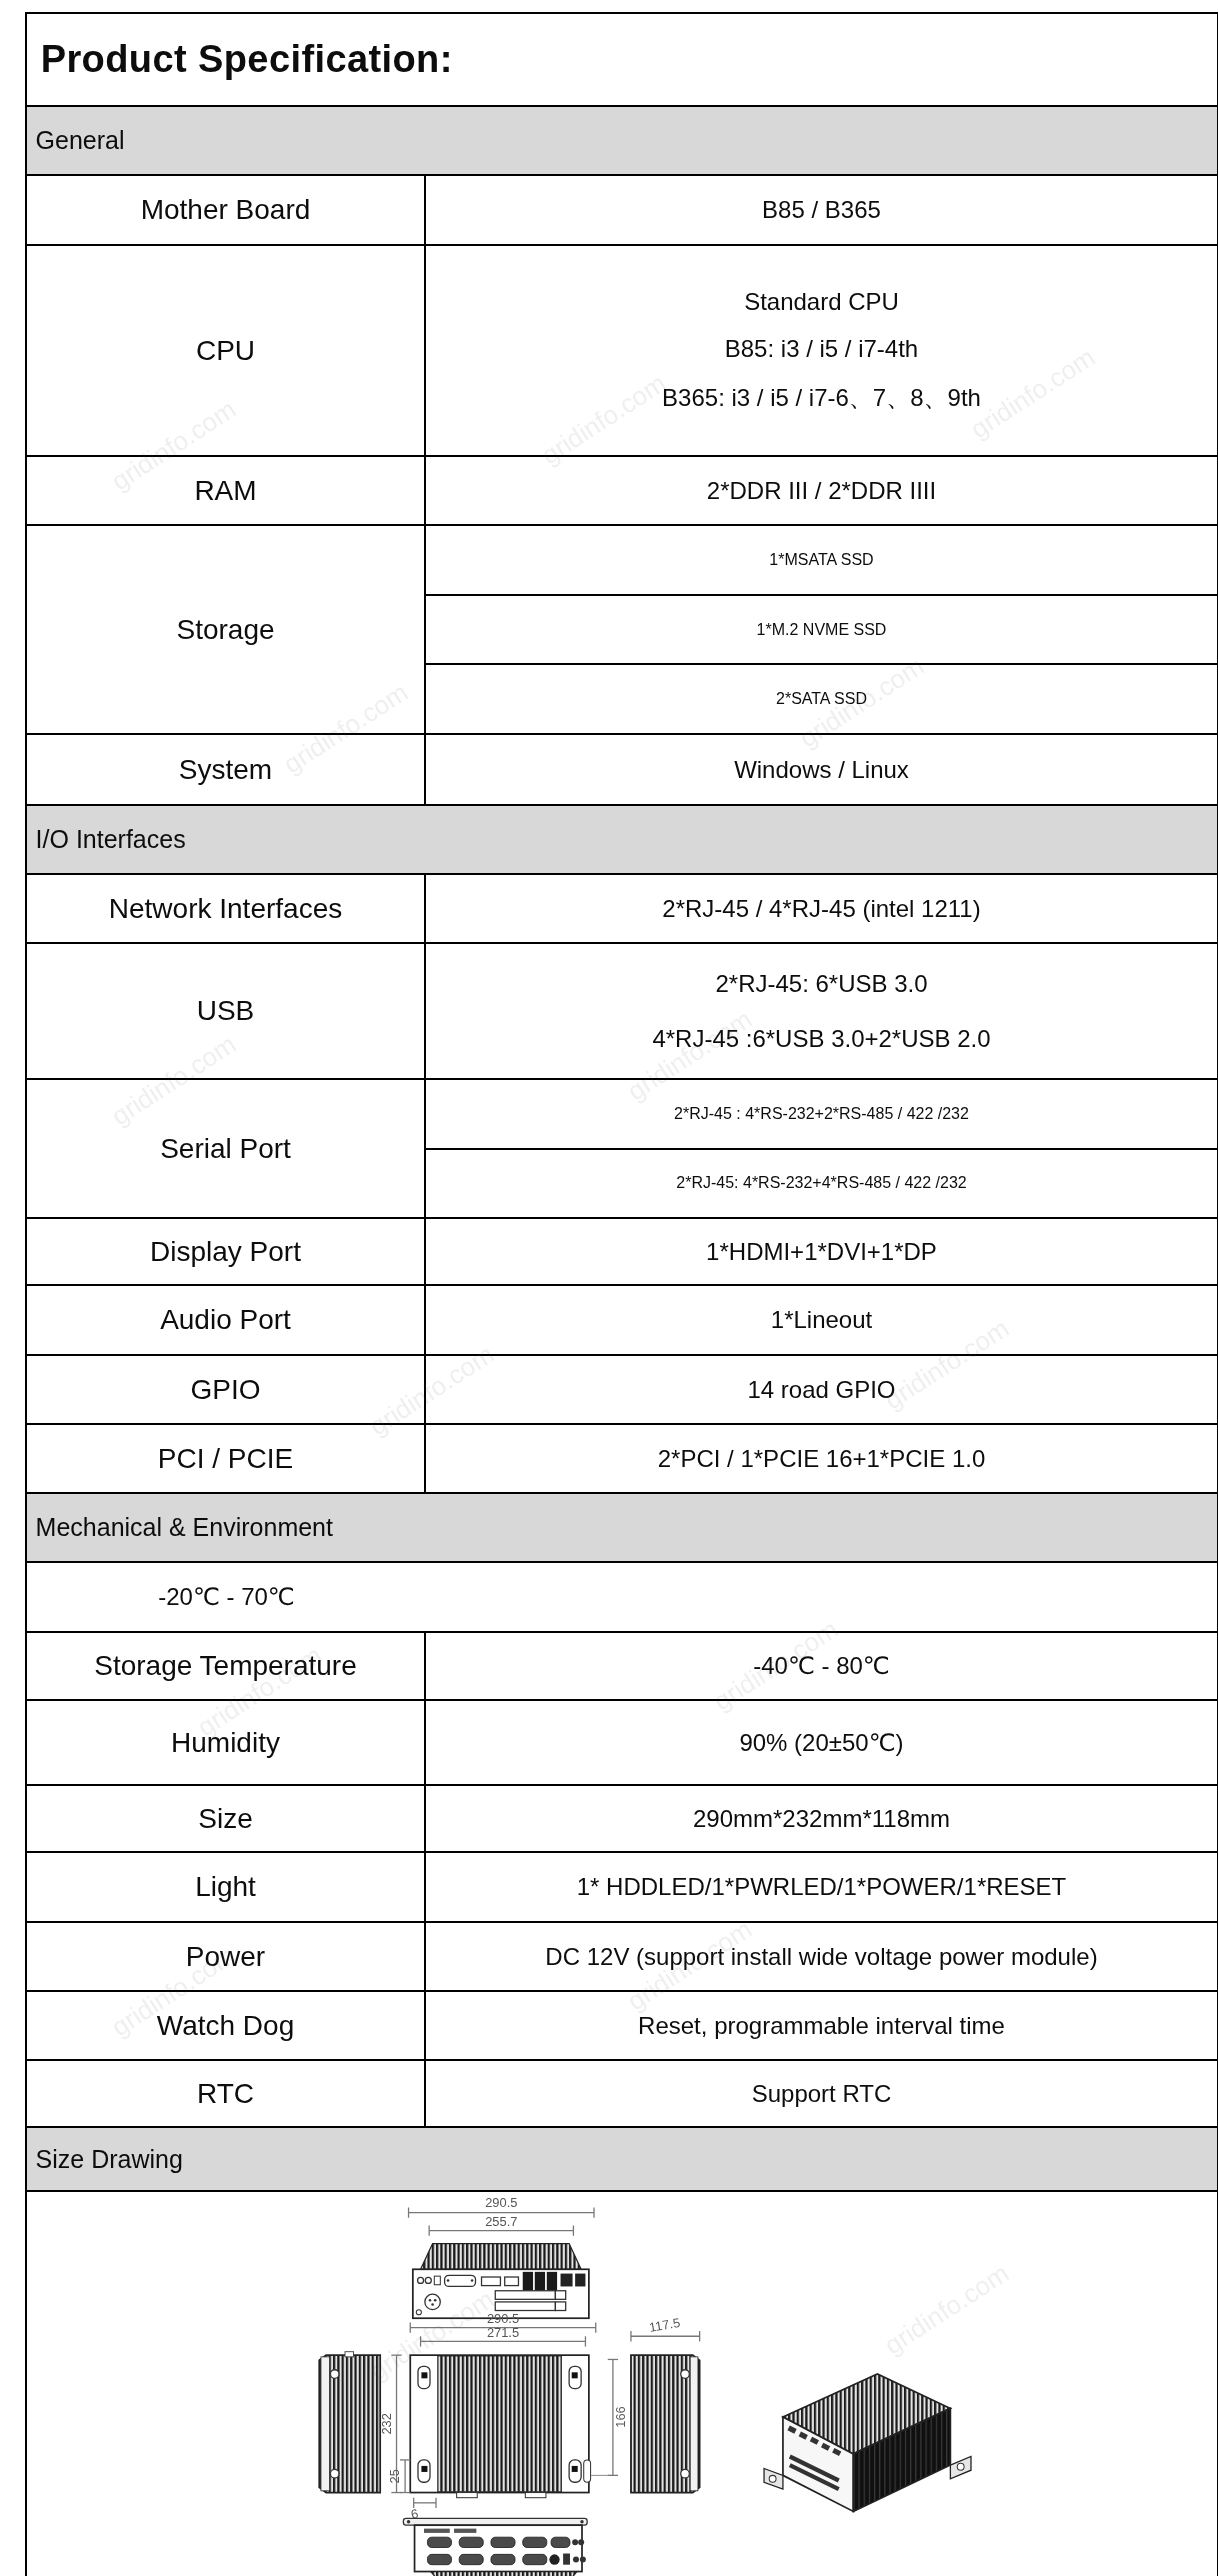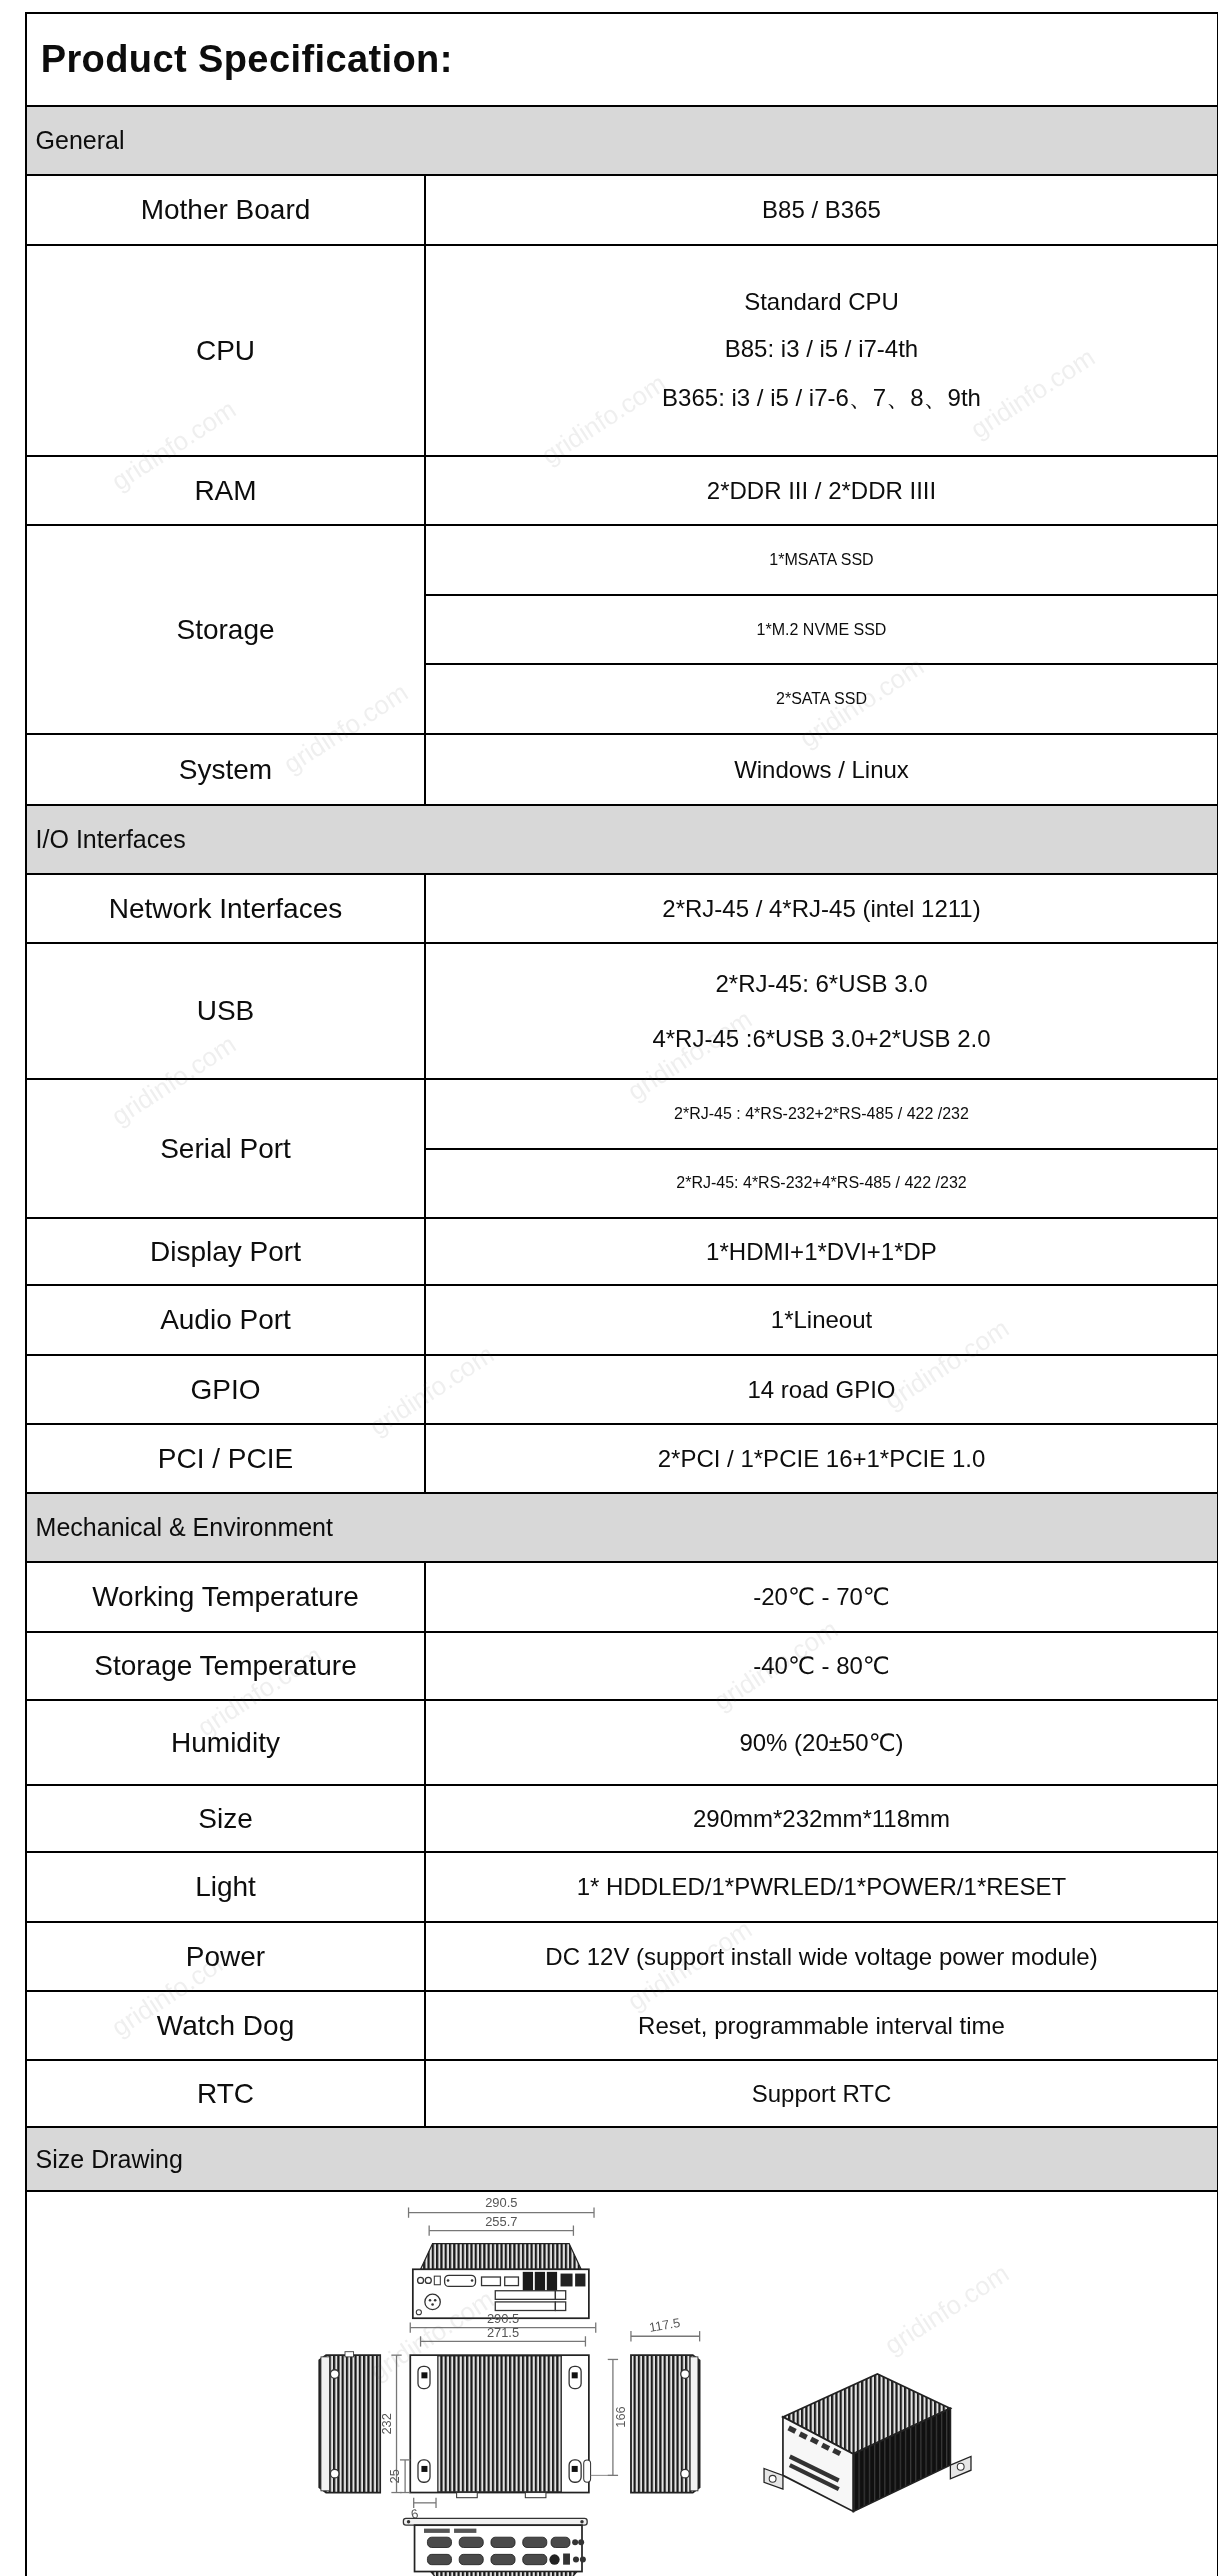--- a/index.html
+++ b/index.html
@@ -131,7 +131,6 @@
   <div class="section" style="height:69px">Mechanical &amp; Environment</div>
 
   <div class="row" style="height:70px">
-    <div class="cell-label">Working Temperature</div>
     <div class="cell-value">-20℃ - 70℃</div>
   </div>
 

